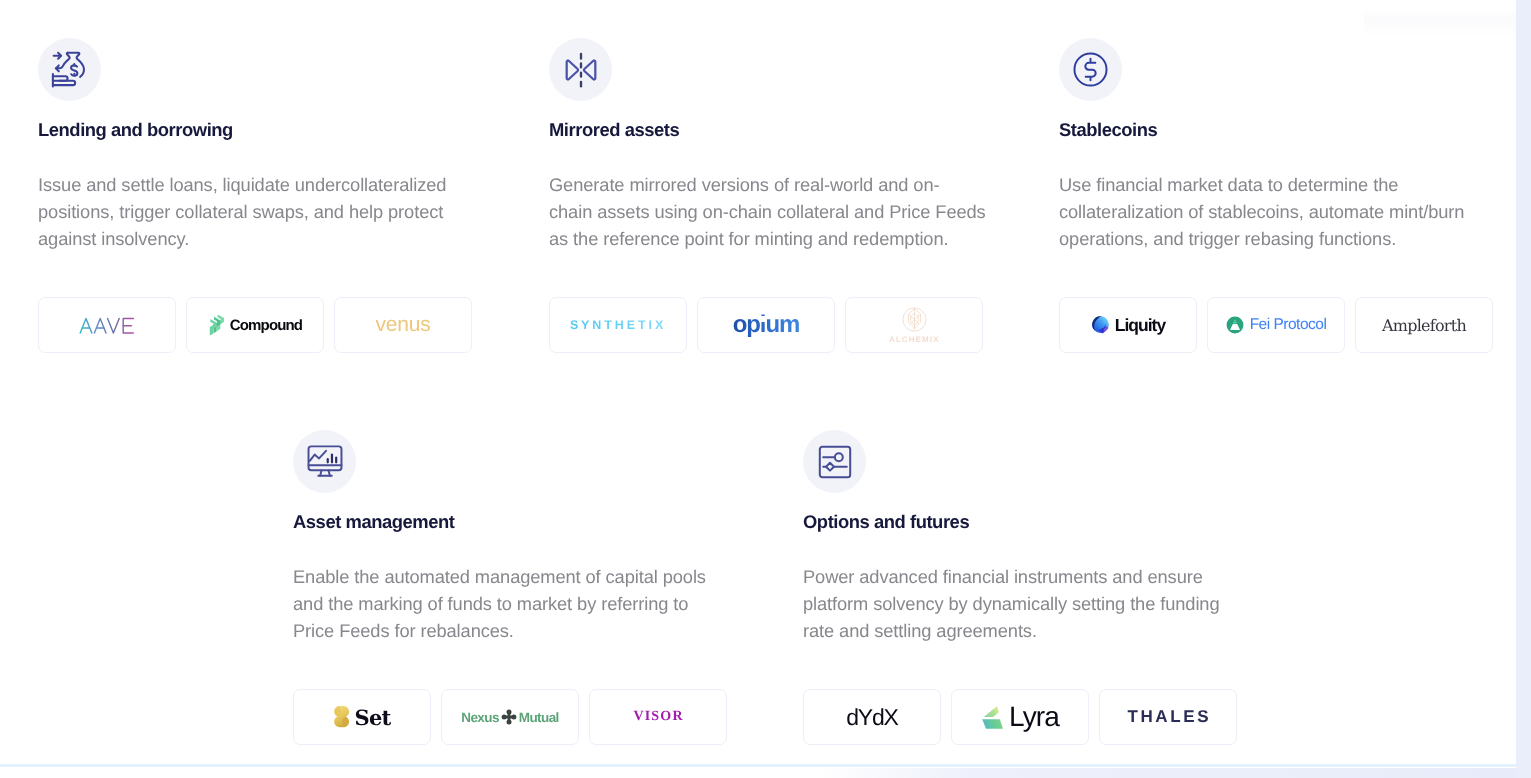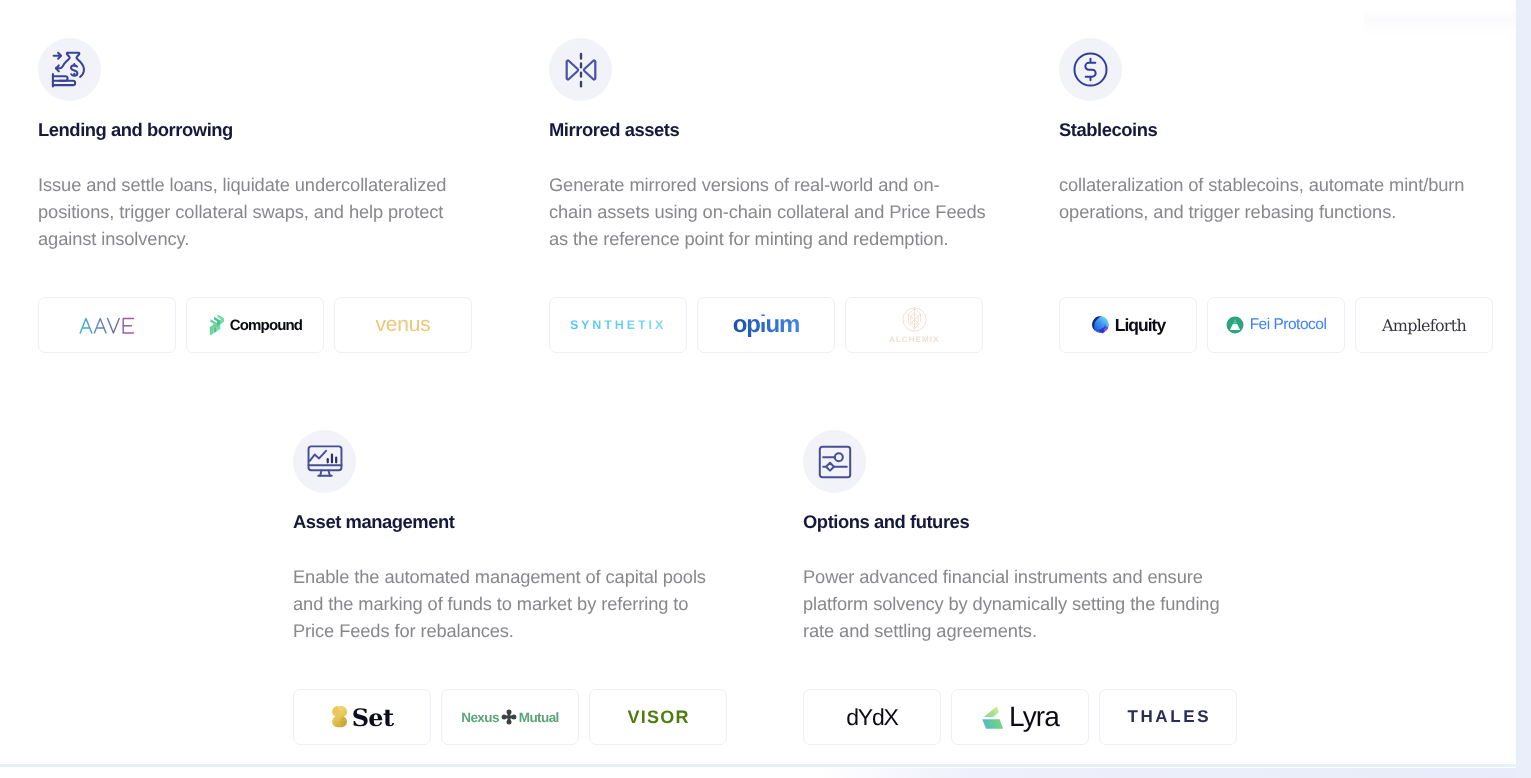--- a/index.html
+++ b/index.html
@@ -233,6 +233,7 @@
     </div>
     <div class="f-title" style="left:0px; top:81px;">Stablecoins</div>
     <div class="f-desc" style="left:0px; top:134px;">
+        <div class="f-line">Use financial market data to determine the</div>
         <div class="f-line">collateralization of stablecoins, automate mint/burn</div>
         <div class="f-line">operations, and trigger rebasing functions.</div>
       </div>

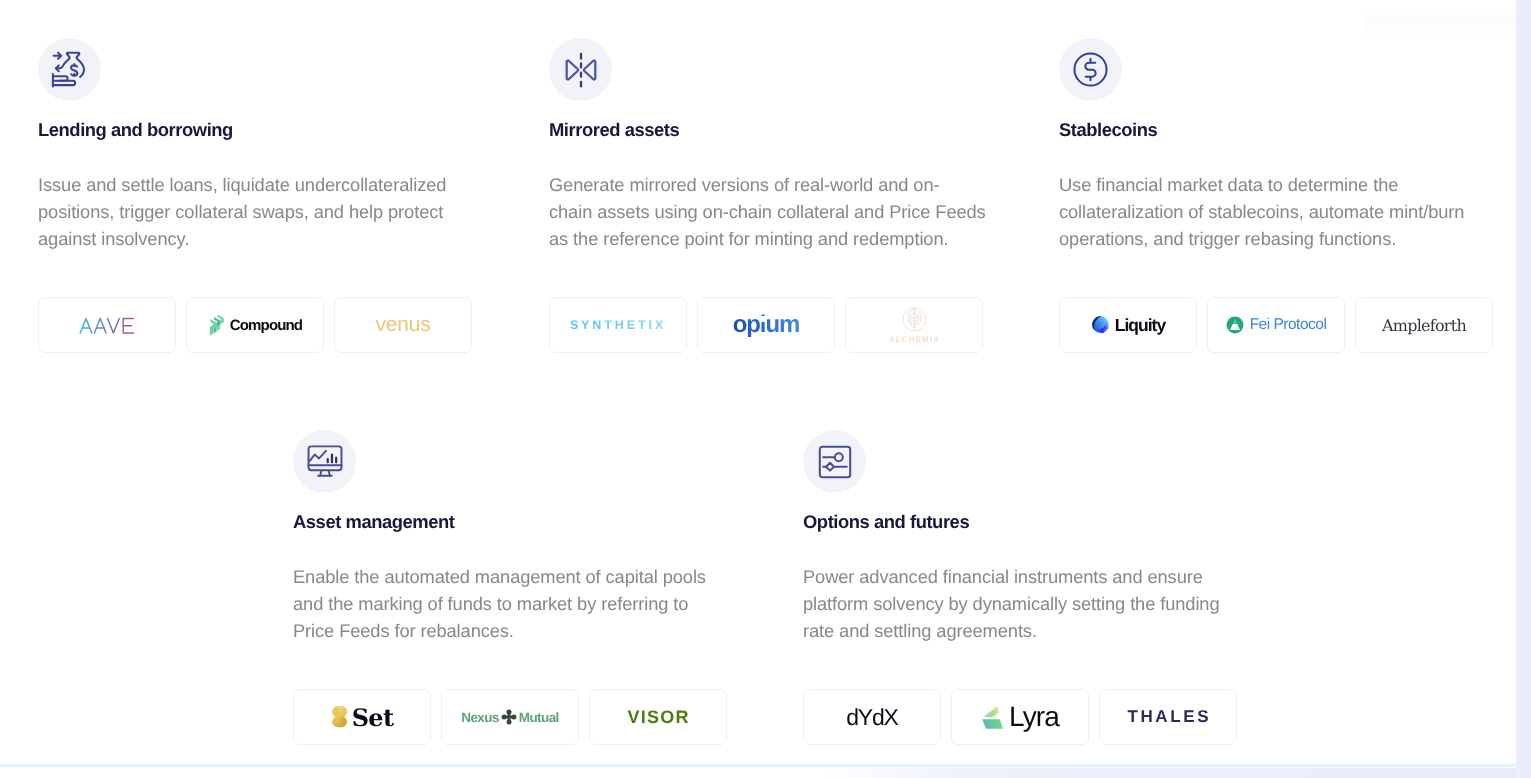--- a/index.html
+++ b/index.html
@@ -91,7 +91,7 @@
   .lg-ampleforth { font-family:"DejaVu Serif", serif; font-size:16px; color:#35353f; letter-spacing:-0.75px; }
 
   .lg-set-wrap { display:flex; align-items:center; gap:4px; }
-  .lg-set-text { font-family:"DejaVu Serif", serif; font-size:24px; font-weight:bold; color:#0c0c1a; letter-spacing:-0.7px; }
+  .lg-set-text { font-family:"DejaVu Serif", serif; font-size:21px; font-weight:bold; color:#0c0c1a; letter-spacing:-0.7px; }
   .lg-nexus-wrap { display:flex; align-items:center; gap:2px; }
   .lg-nexus-t1, .lg-nexus-t2 { font-size:13.5px; font-weight:bold; color:#5ba478; letter-spacing:-0.6px; }
   .lg-visor { font-family:Liberation Sans, sans-serif; font-size:18px; font-weight:bold; color:#4d7c0f; letter-spacing:1.2px; text-indent:1.2px; }

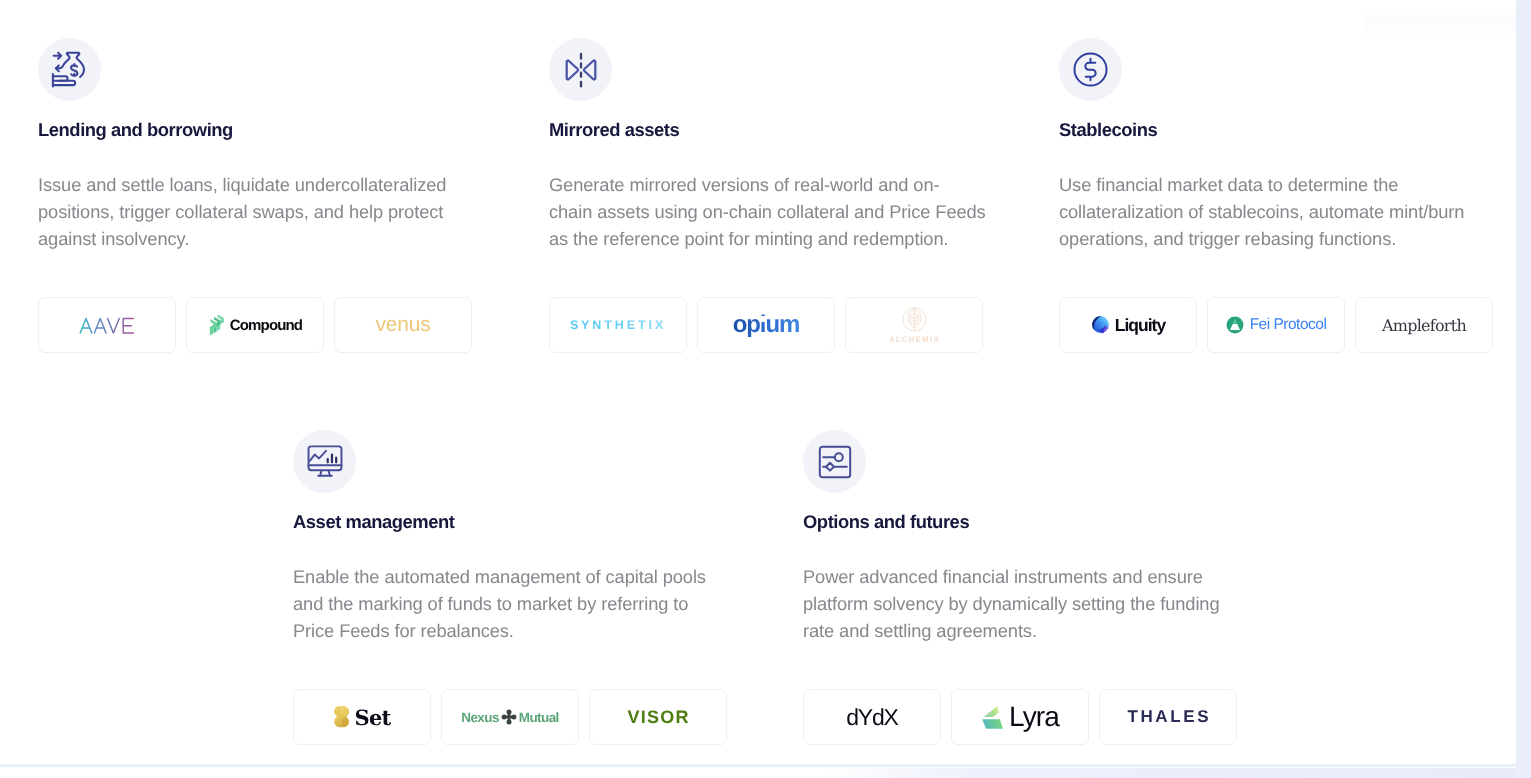--- a/index.html
+++ b/index.html
@@ -94,7 +94,7 @@
   .lg-set-text { font-family:"DejaVu Serif", serif; font-size:21px; font-weight:bold; color:#0c0c1a; letter-spacing:-0.7px; }
   .lg-nexus-wrap { display:flex; align-items:center; gap:2px; }
   .lg-nexus-t1, .lg-nexus-t2 { font-size:13.5px; font-weight:bold; color:#5ba478; letter-spacing:-0.6px; }
-  .lg-visor { font-family:Liberation Sans, sans-serif; font-size:18px; font-weight:bold; color:#4d7c0f; letter-spacing:1.2px; text-indent:1.2px; }
+  .lg-visor { font-family:Liberation Serif, serif; font-size:14px; font-weight:bold; color:#a21caf; letter-spacing:1.2px; text-indent:1.2px; }
 
   .lg-dydx { font-size:23px; font-weight:500; color:#0b0b16; letter-spacing:-1.2px; }
   .lg-lyra-wrap { display:flex; align-items:center; gap:3px; }

